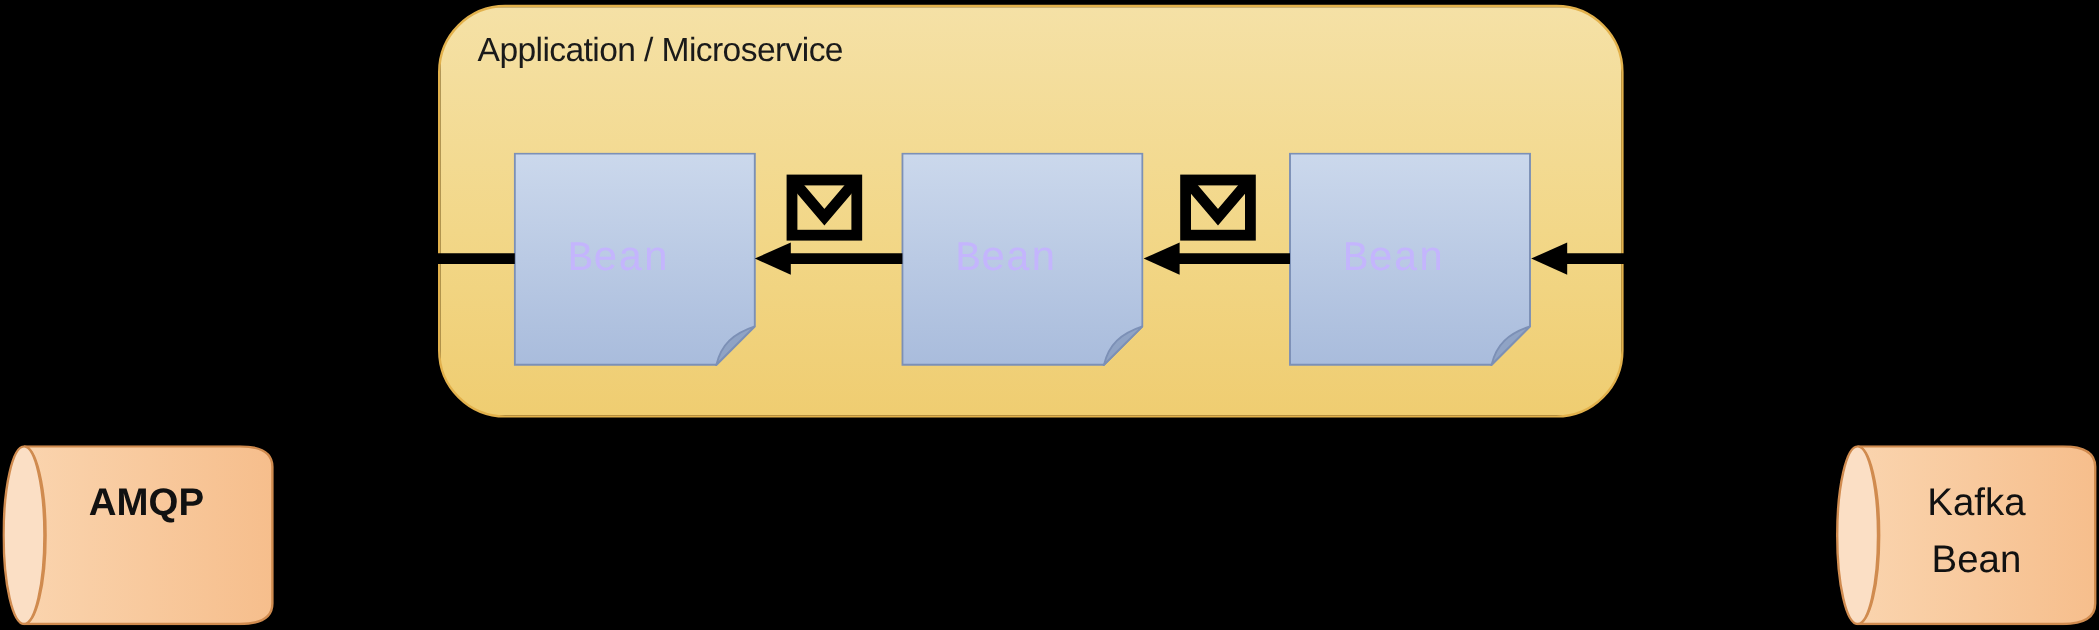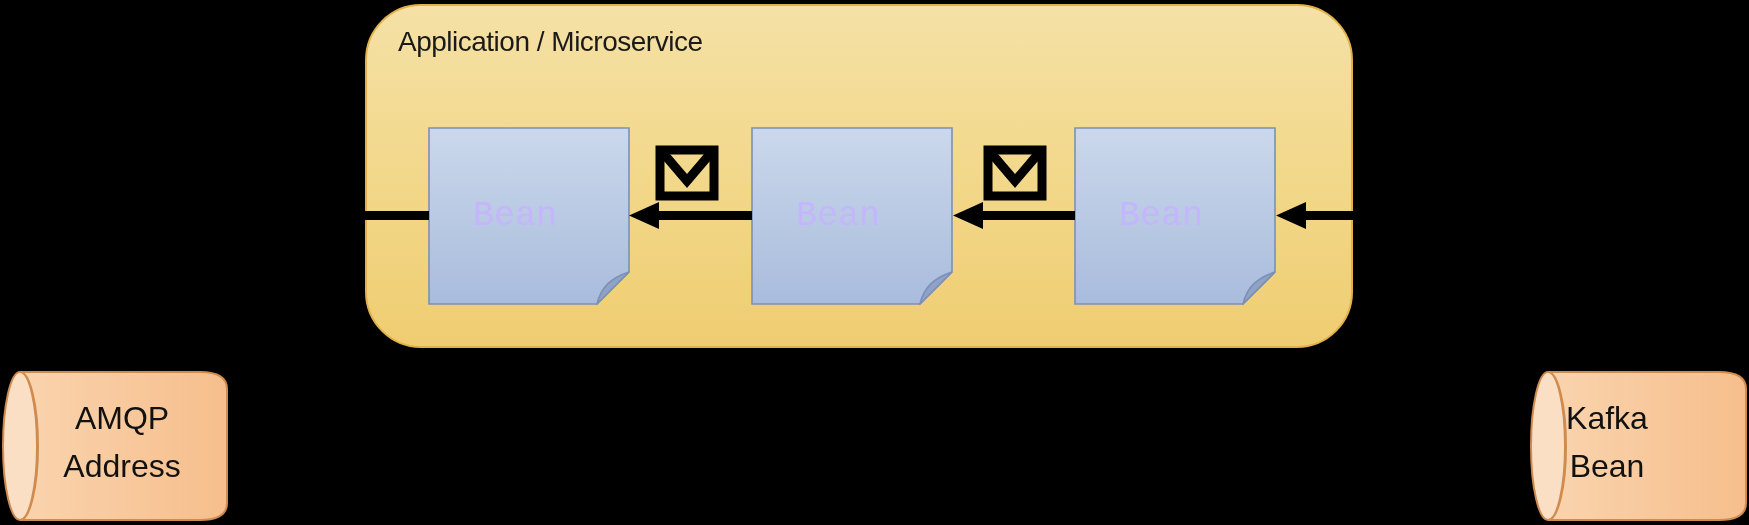--- a/index.html
+++ b/index.html
@@ -99,7 +99,7 @@
     line-height: 48px;
     color: #111111;
   }
-  .cylinder-label-amqp { left: 22px; top: 394px; width: 200px; }
+  .cylinder-label-amqp { left: 22px; top: 394px; width: 200px; font-weight: bold; }
   .cylinder-label-kafka { left: 1522px; top: 394px; width: 170px; }
 </style>
 </head>

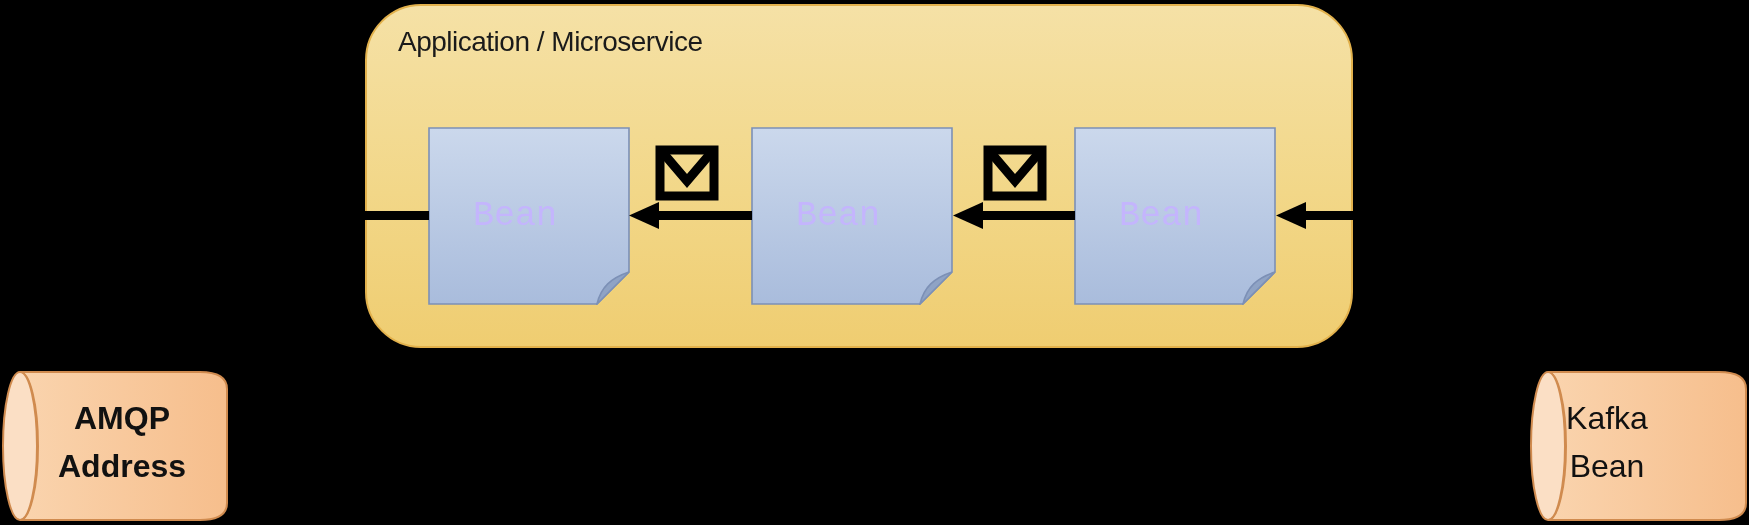--- a/index.html
+++ b/index.html
@@ -100,7 +100,7 @@
     color: #111111;
   }
   .cylinder-label-amqp { left: 22px; top: 394px; width: 200px; font-weight: bold; }
-  .cylinder-label-kafka { left: 1522px; top: 394px; width: 170px; }
+  .cylinder-label-kafka { left: 1562px; top: 394px; width: 170px; }
 </style>
 </head>
 <body>

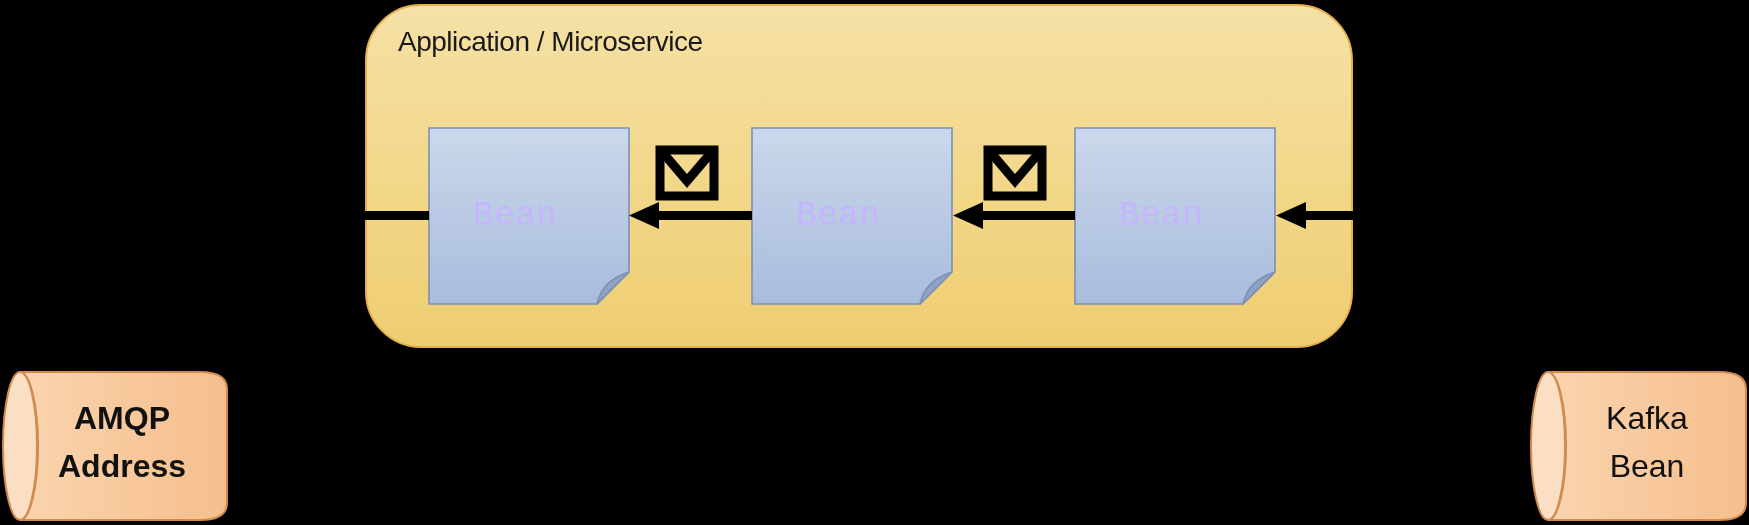--- a/index.html
+++ b/index.html
@@ -170,7 +170,6 @@
   </svg>
   <div class="cylinder-label cylinder-label-amqp">
     <div>AMQP</div>
-    <div>Address</div>
   </div>
 
   <svg class="cylinder cylinder-kafka" viewBox="0 0 218 150">

